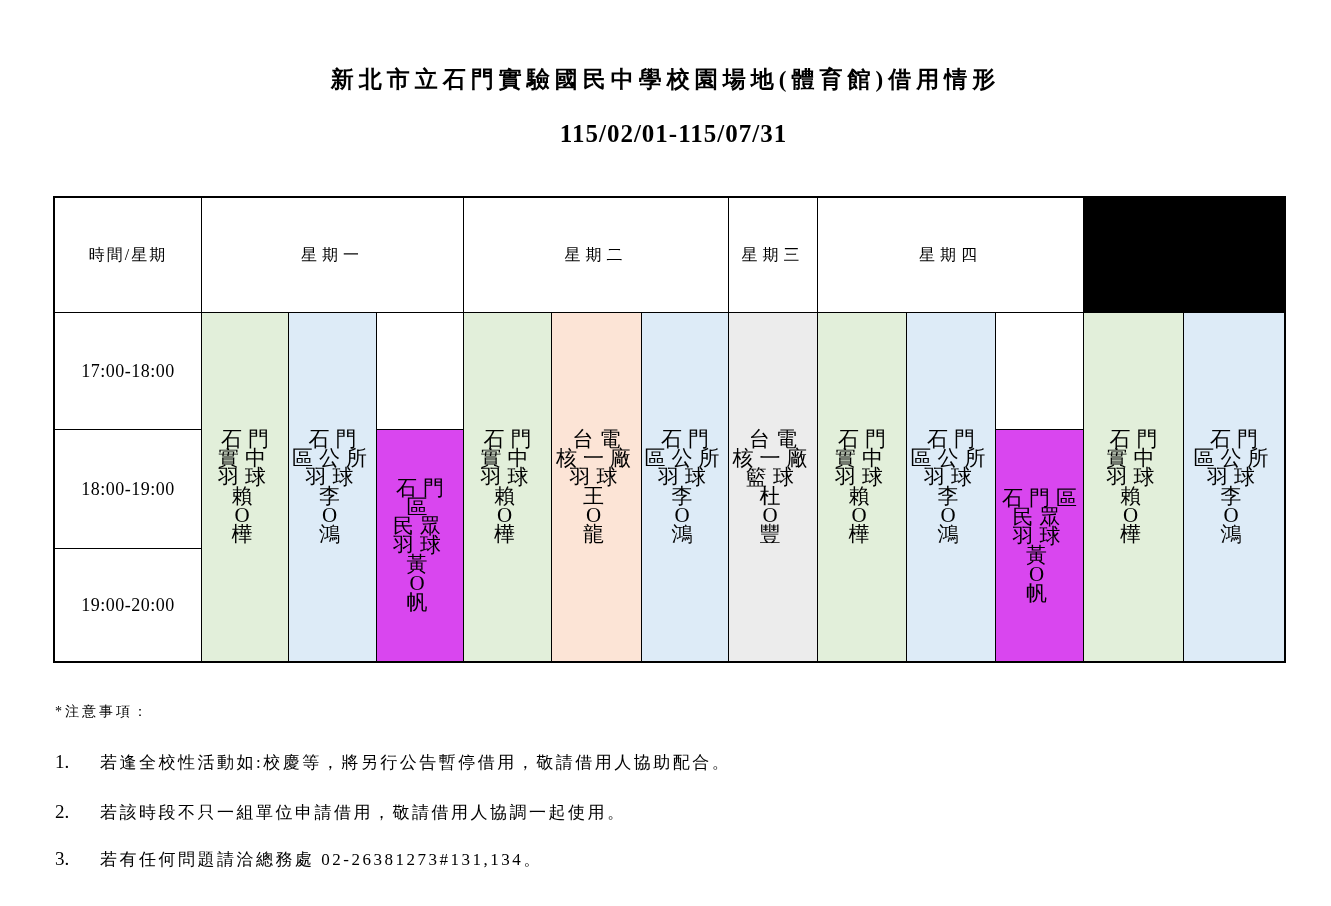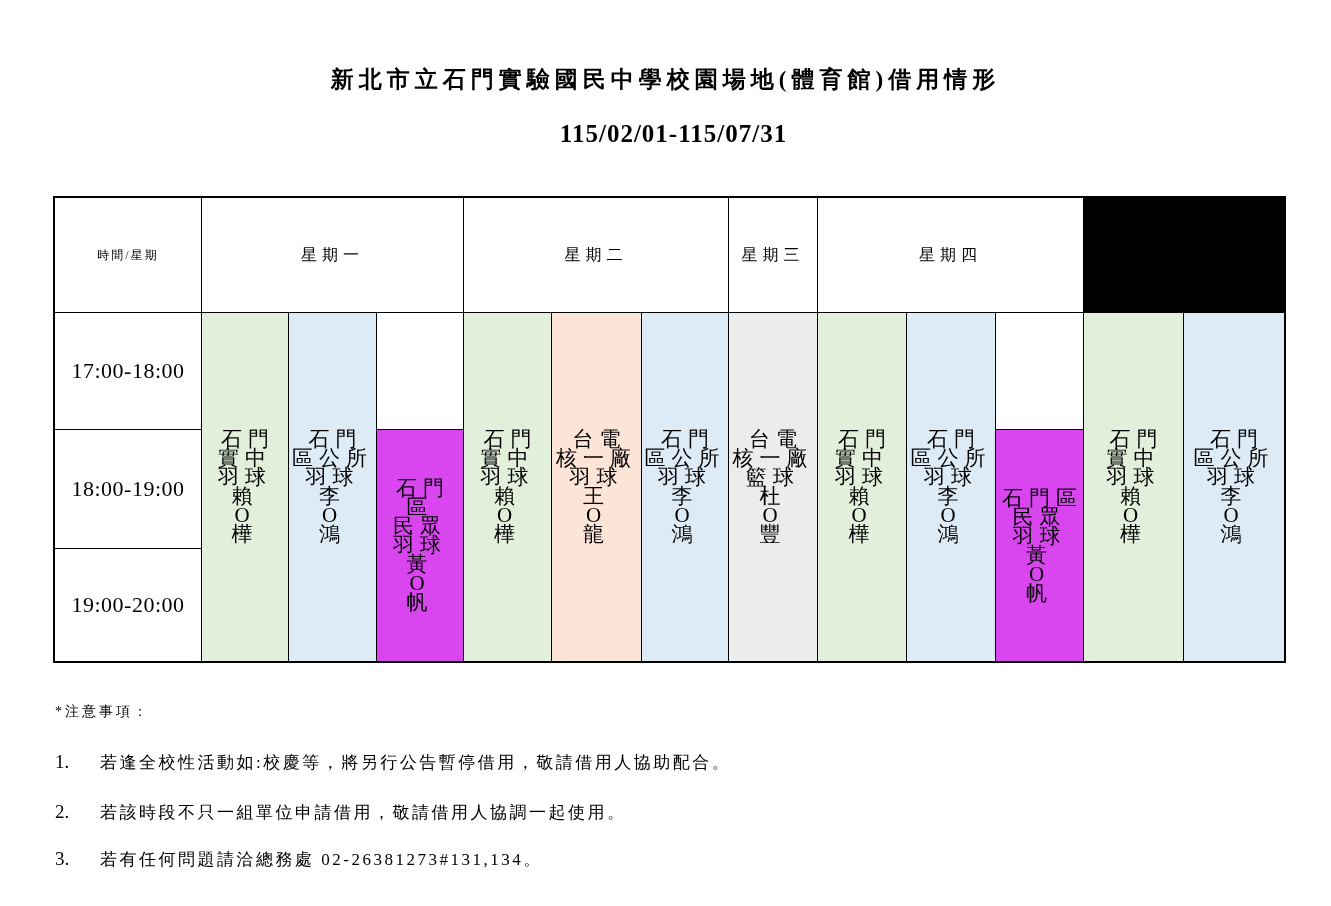--- a/index.html
+++ b/index.html
@@ -39,7 +39,7 @@
     display: flex; align-items: center; justify-content: center;
     text-align: center;
   }
-  .corner   { grid-column: 1; grid-row: 1; font-size: 12px; letter-spacing: 2px; }
+  .corner   { grid-column: 1; grid-row: 1; font-size: 16px; letter-spacing: 2px; }
   .dayhead  { grid-row: 1; font-size: 16px; letter-spacing: 5px; }
   .d-mon { grid-column: 2 / 5; }
   .d-tue { grid-column: 5 / 8; }

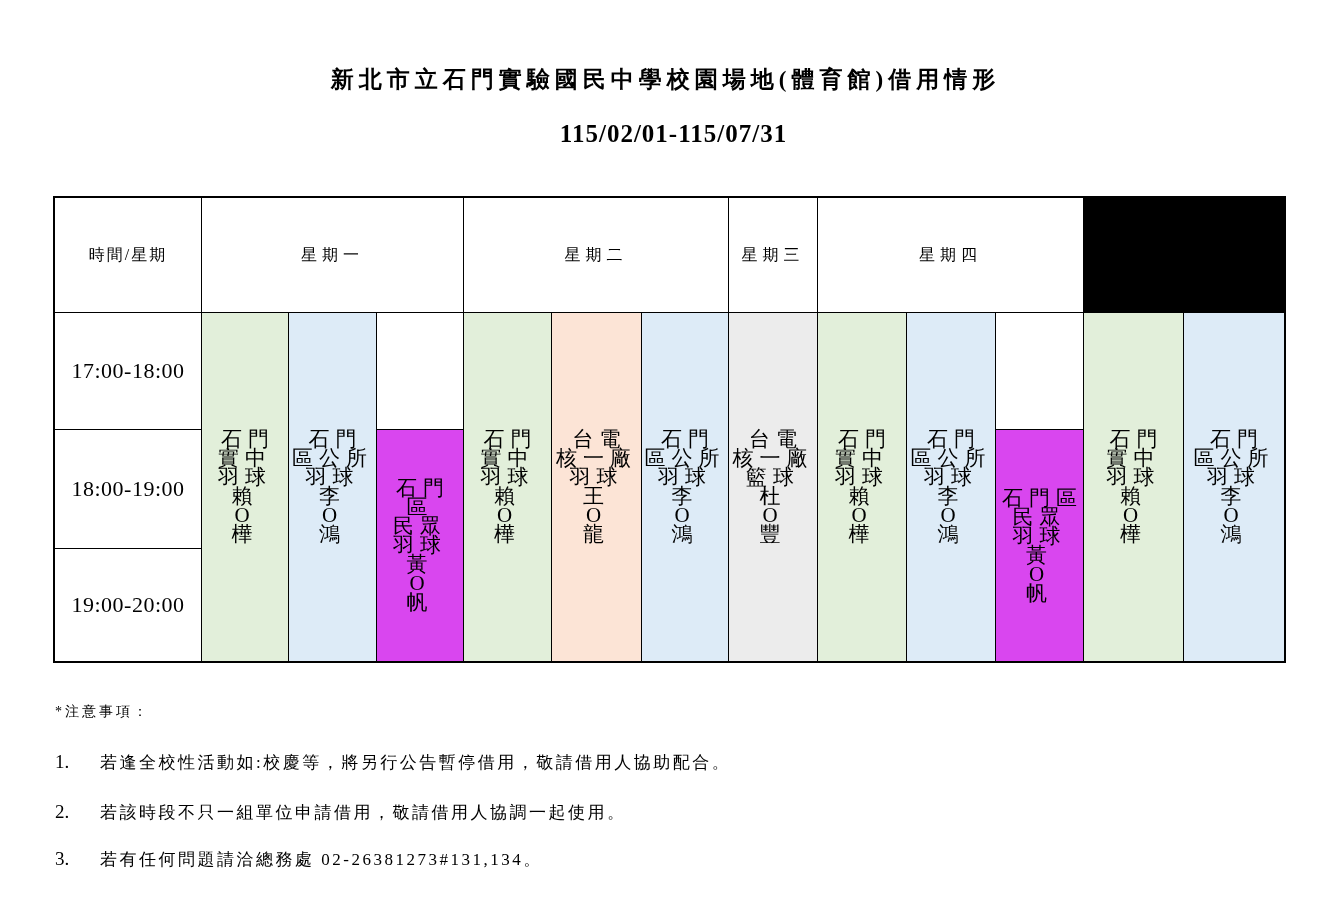--- a/index.html
+++ b/index.html
@@ -47,7 +47,7 @@
   .d-thu { grid-column: 9 / 12; }
   .d-fri { grid-column: 12 / 14; }
 
-  .timecell { grid-column: 1; font-size: 22px; letter-spacing: 0.5px; }
+  .timecell { grid-column: 1; font-size: 18px; letter-spacing: 0.5px; }
   .t1 { grid-row: 2; } .t2 { grid-row: 3; } .t3 { grid-row: 4; text-align: center; }
 
   .booking {

